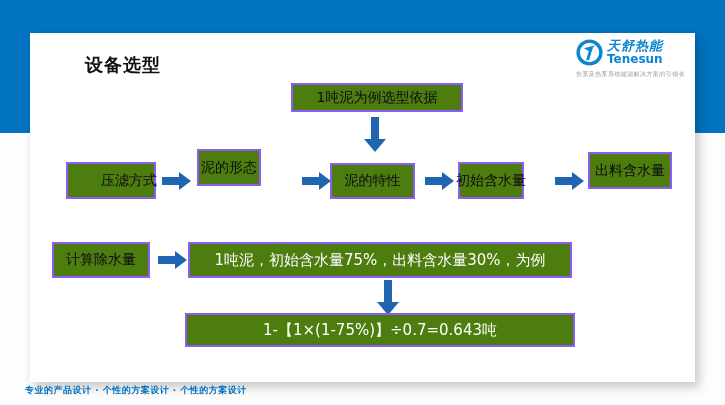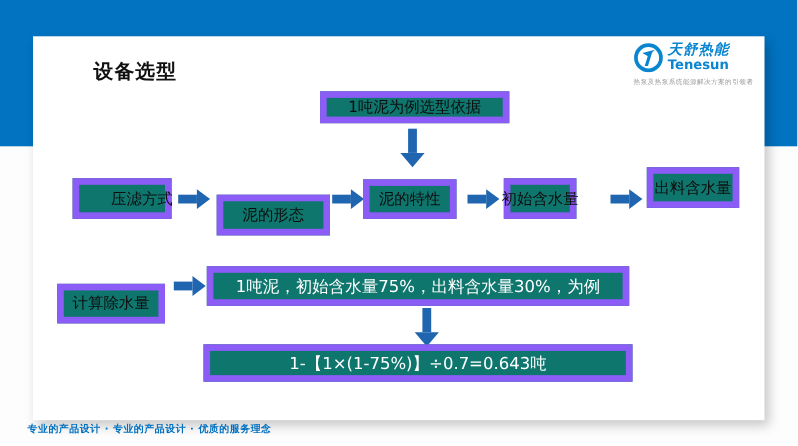--- a/index.html
+++ b/index.html
@@ -19,7 +19,7 @@
   .logo-en{font-size:12px;font-weight:bold;color:#0a85d0;margin-top:1px;}
   .logo-tagline{margin-top:4px;font-size:6px;color:#9a9a9a;white-space:nowrap;letter-spacing:0.4px;}
   
-  .gbox{position:absolute;background:#0f766e;border:6px solid #8b5cf6;box-sizing:border-box;
+  .gbox{position:absolute;background:#4d7c0f;border:2px solid #8b5cf6;box-sizing:border-box;
         display:flex;align-items:center;justify-content:center;
         font-size:14px;color:#0d0d0d;white-space:nowrap;}
   .gbox.light-text{color:#ffffff;font-size:15px;}

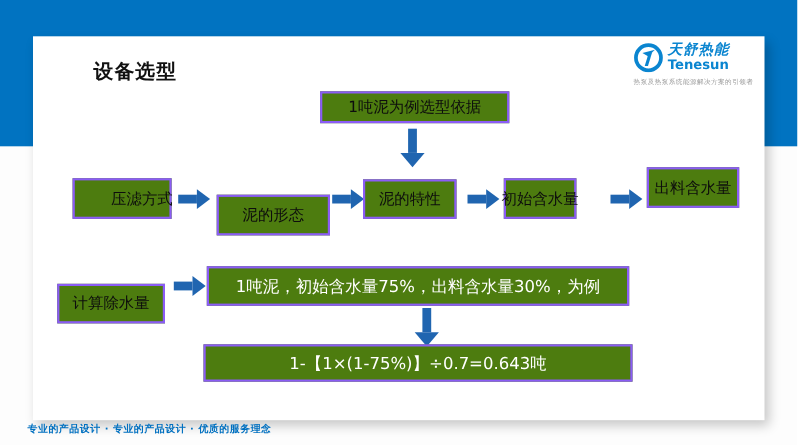--- a/index.html
+++ b/index.html
@@ -71,7 +71,7 @@
       <div class="bar"></div>
         <div class="tip"></div>
     </div>
-    <div class="gbox" style="left:167px;top:144px;width:103px;height:37px;">泥的形态</div>
+    <div class="gbox" style="left:167px;top:116px;width:64px;height:37px;">泥的形态</div>
     <div class="arrow-r" style="left:272px;top:139px;">
       <div class="bar"></div>
         <div class="tip"></div>

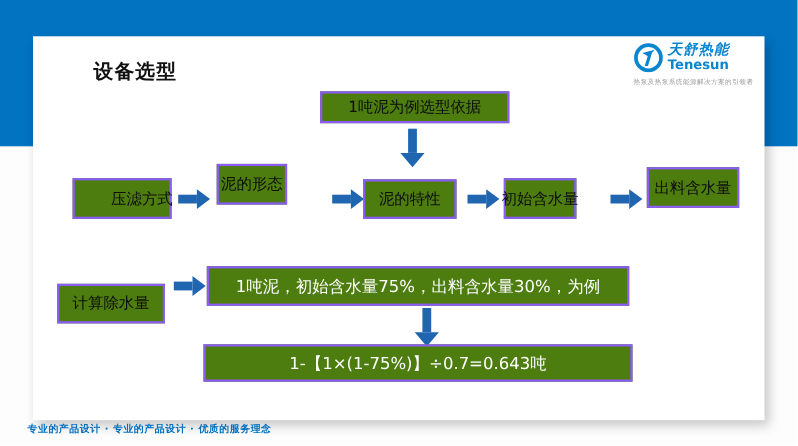--- a/index.html
+++ b/index.html
@@ -88,7 +88,7 @@
     </div>
     <div class="gbox" style="left:558px;top:119px;width:84px;height:37px;">出料含水量</div>
 
-    <div class="gbox" style="left:22px;top:225px;width:98px;height:36px;">计算除水量</div>
+    <div class="gbox" style="left:22px;top:209px;width:98px;height:36px;">计算除水量</div>
     <div class="arrow-r" style="left:128px;top:218px;">
       <div class="bar"></div>
         <div class="tip"></div>

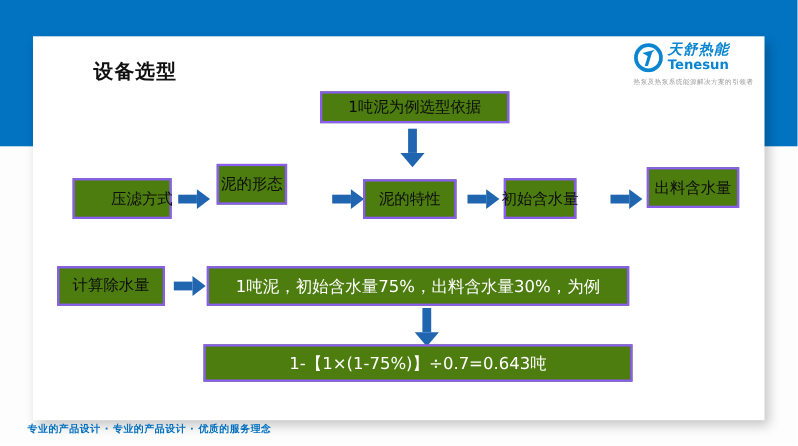--- a/index.html
+++ b/index.html
@@ -104,7 +104,7 @@
 
   </div>
 
-  <div class="footer">专业的产品设计 · 专业的产品设计 · 优质的服务理念</div>
+  <div class="footer">专业的产品设计 · 个性的方案设计 · 个性的方案设计</div>
 </div>
 
 </body></html>

